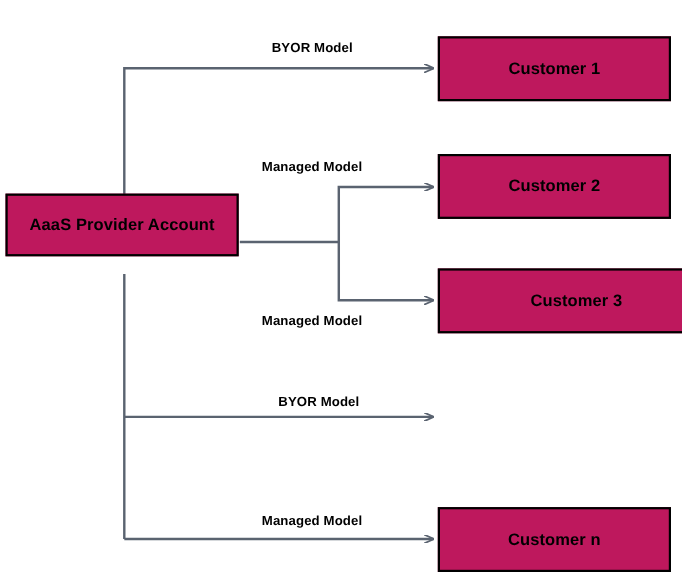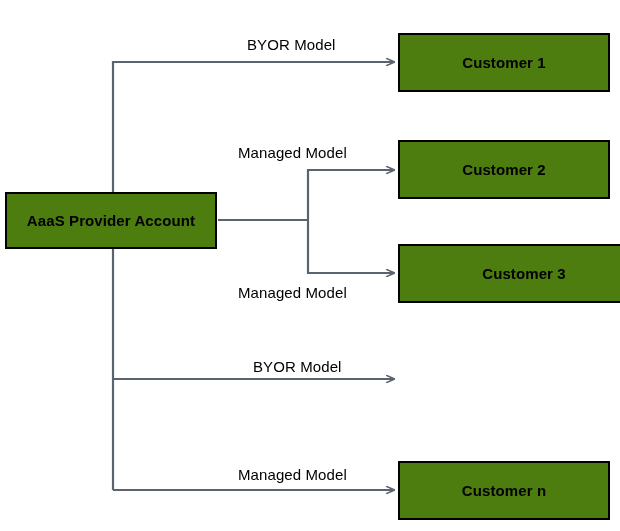--- a/index.html
+++ b/index.html
@@ -43,8 +43,8 @@
   .edge-label {
     position: absolute;
     font-family: "Liberation Sans", sans-serif;
-    font-weight: normal;
-    font-size: 15px;
+    font-weight: bold;
+    font-size: 12px;
     color: #000000;
     white-space: nowrap;
     z-index: 3;

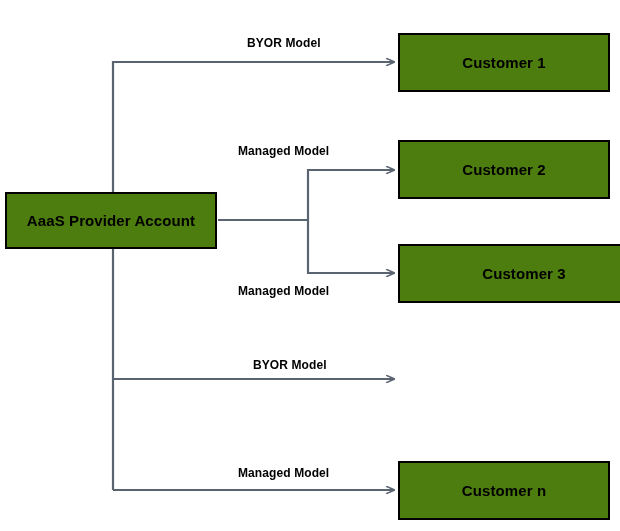--- a/index.html
+++ b/index.html
@@ -26,7 +26,7 @@
     position: absolute;
     box-sizing: border-box;
     border: 2px solid #000000;
-    background: #4d7c0f;
+    background: #be185d;
     display: flex;
     align-items: center;
     justify-content: center;

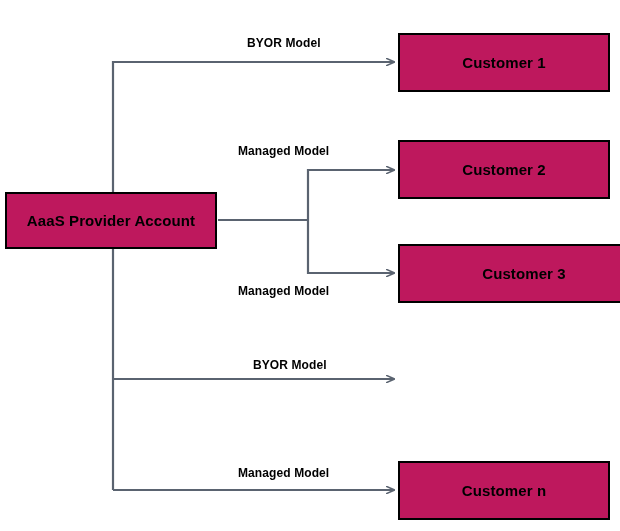--- a/index.html
+++ b/index.html
@@ -77,7 +77,7 @@
     </g>
   </svg>
 
-  <div class="node-box" style="left:5px; top:192px; width:212px; height:57px;">
+  <div class="node-box" style="left:5px; top:176px; width:212px; height:57px;">
     <span class="node-label">AaaS Provider Account</span>
   </div>
 

